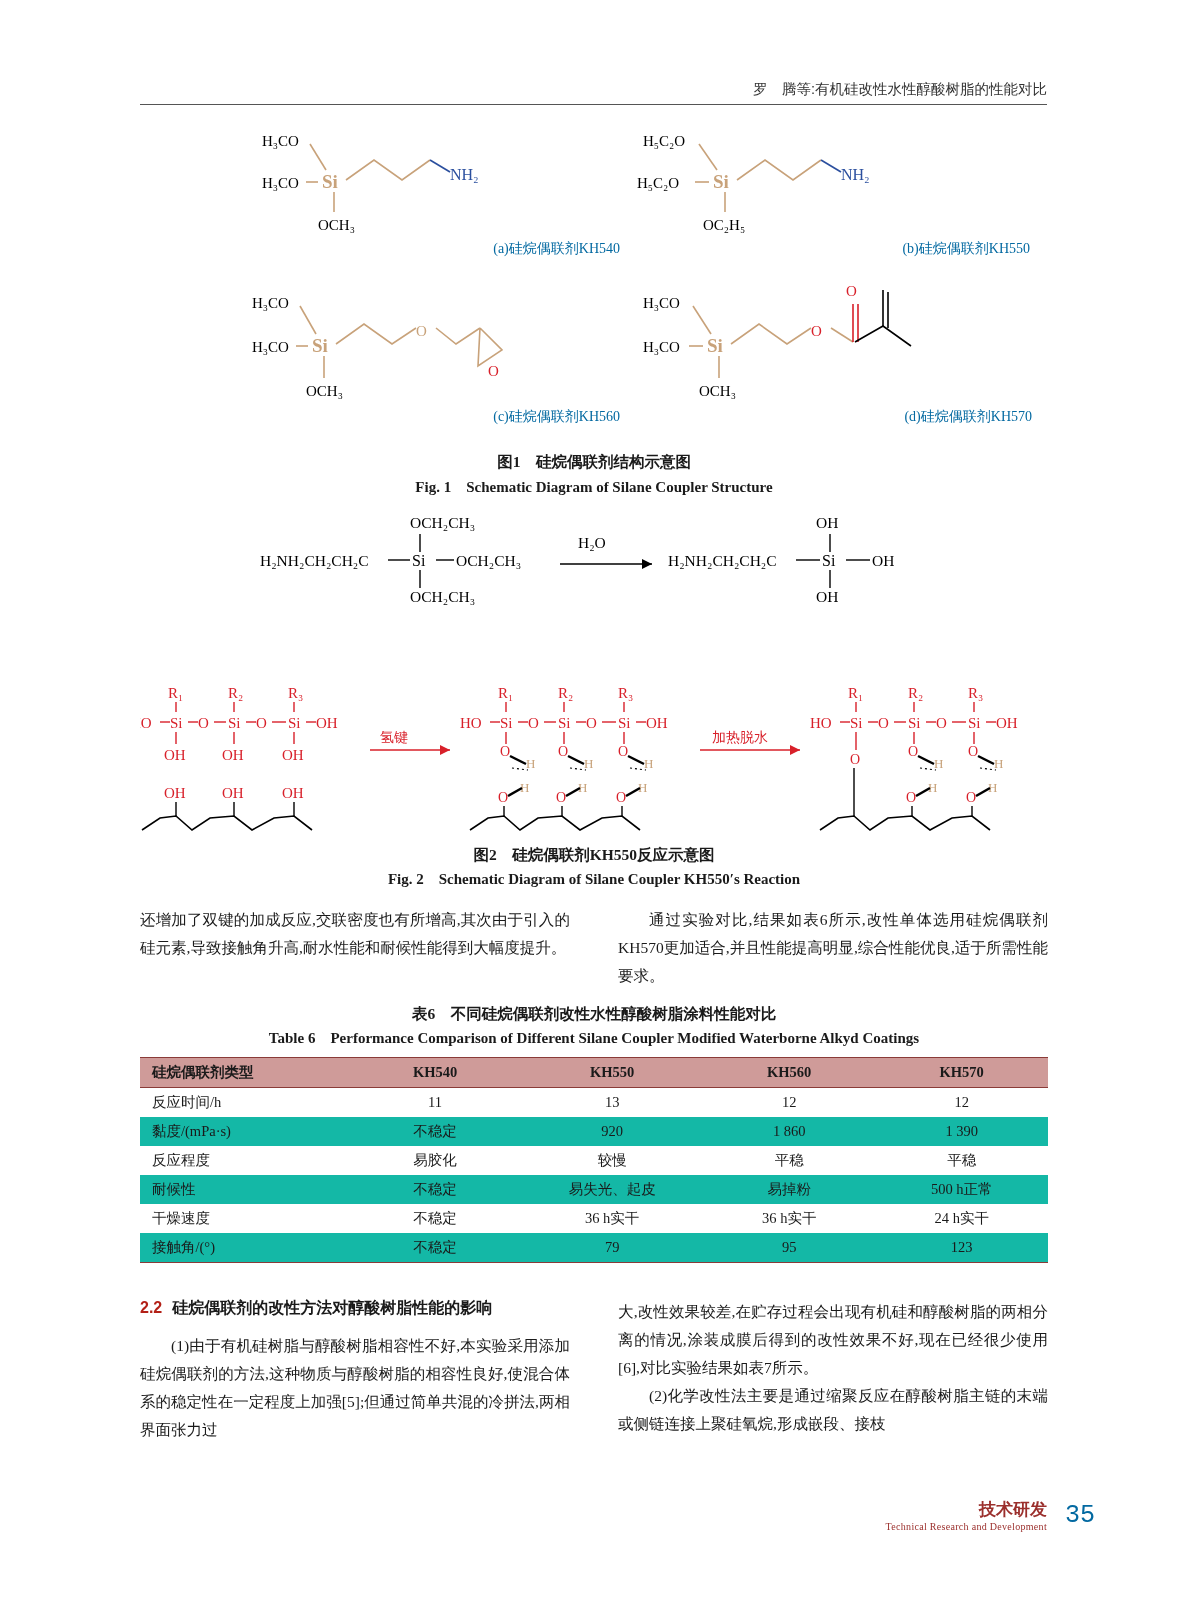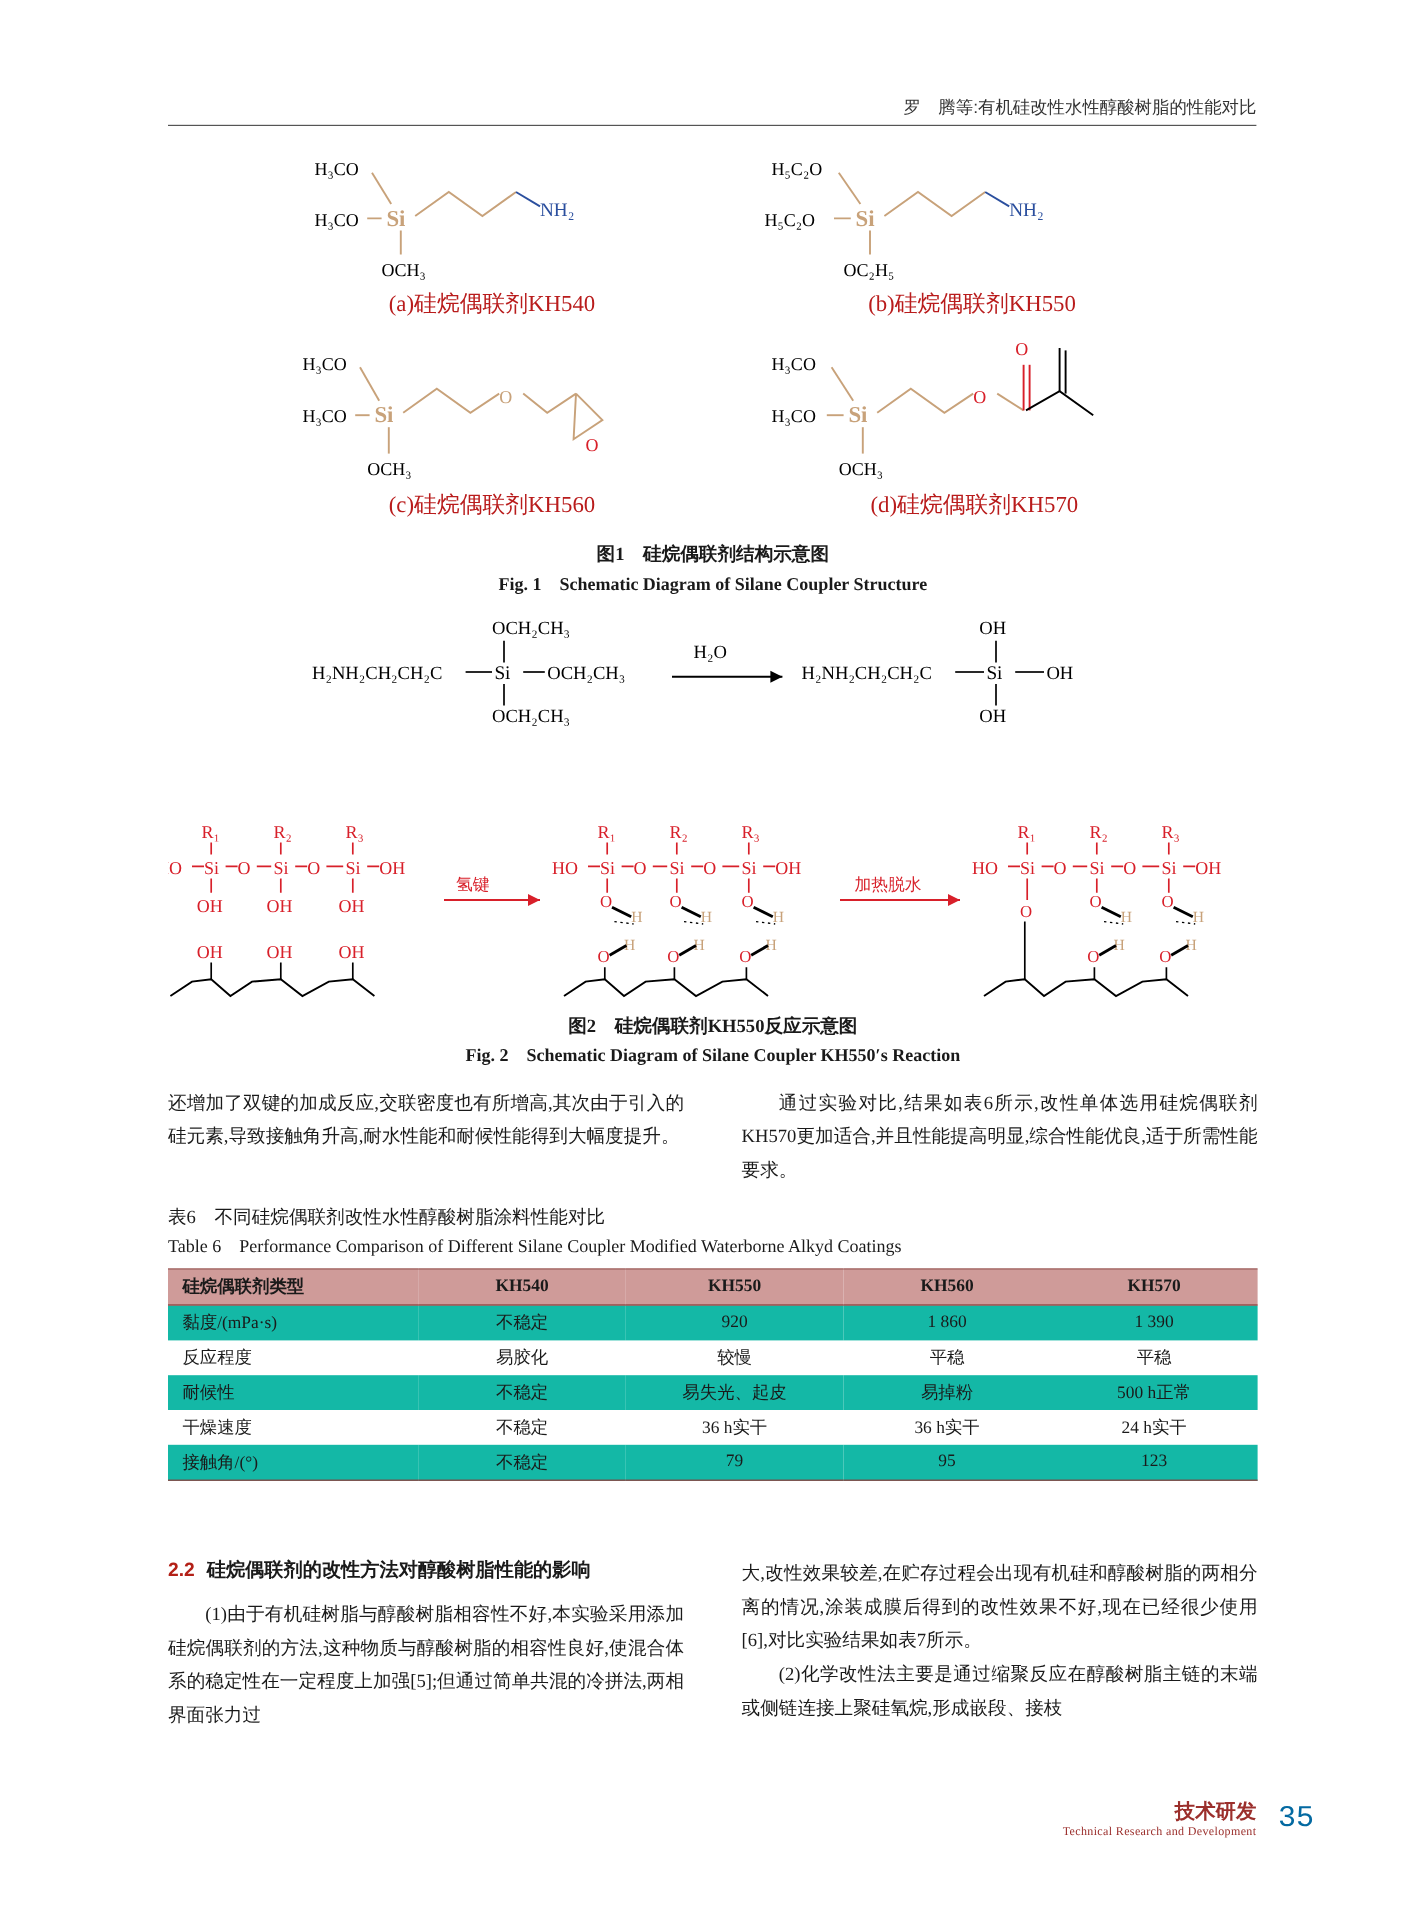--- a/index.html
+++ b/index.html
@@ -27,7 +27,7 @@
   
   .fig1 { position:absolute; top:118px; left:140px; width:908px; height:330px; }
   .figcap-red {
-    color:#b91c1c; font-size:19px; text-align:center;
+    color:#0369a1; font-size:14px; text-align:right;
     font-family:"Liberation Serif", serif;
   }
 

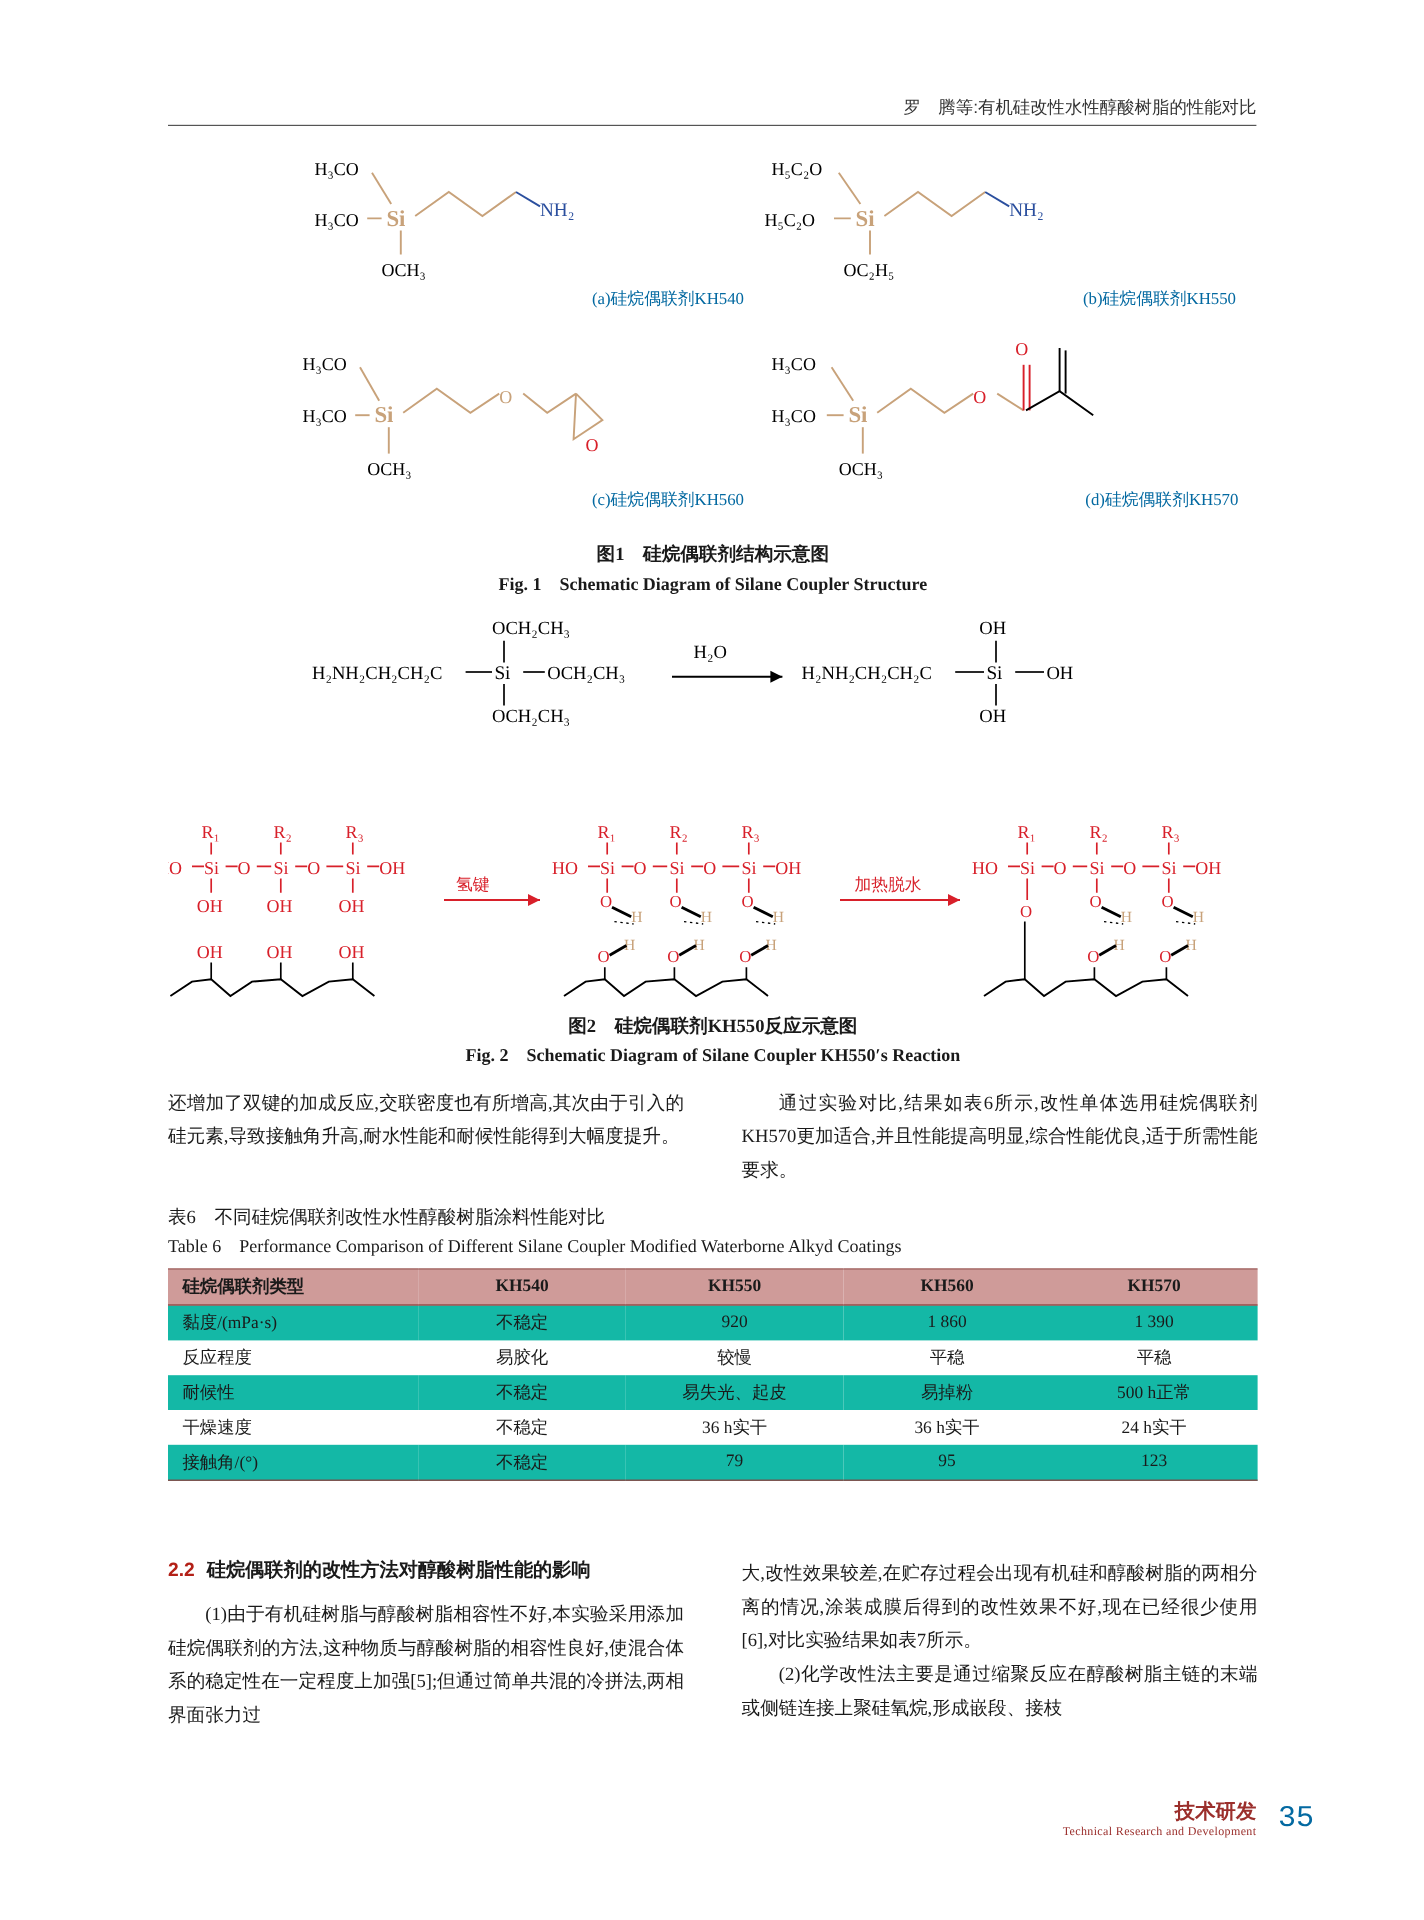--- a/index.html
+++ b/index.html
@@ -45,7 +45,7 @@
   .indent { text-indent:2em; }
 
   
-  .tbl-title { font-weight:normal; font-size:15.5px; }
+  .tbl-title { text-align:center; font-weight:bold; font-size:15.5px; }
   .tbl-title.en { font-size:15px; }
   table.perf {
     position:absolute; left:140px; top:1057px; width:908px;

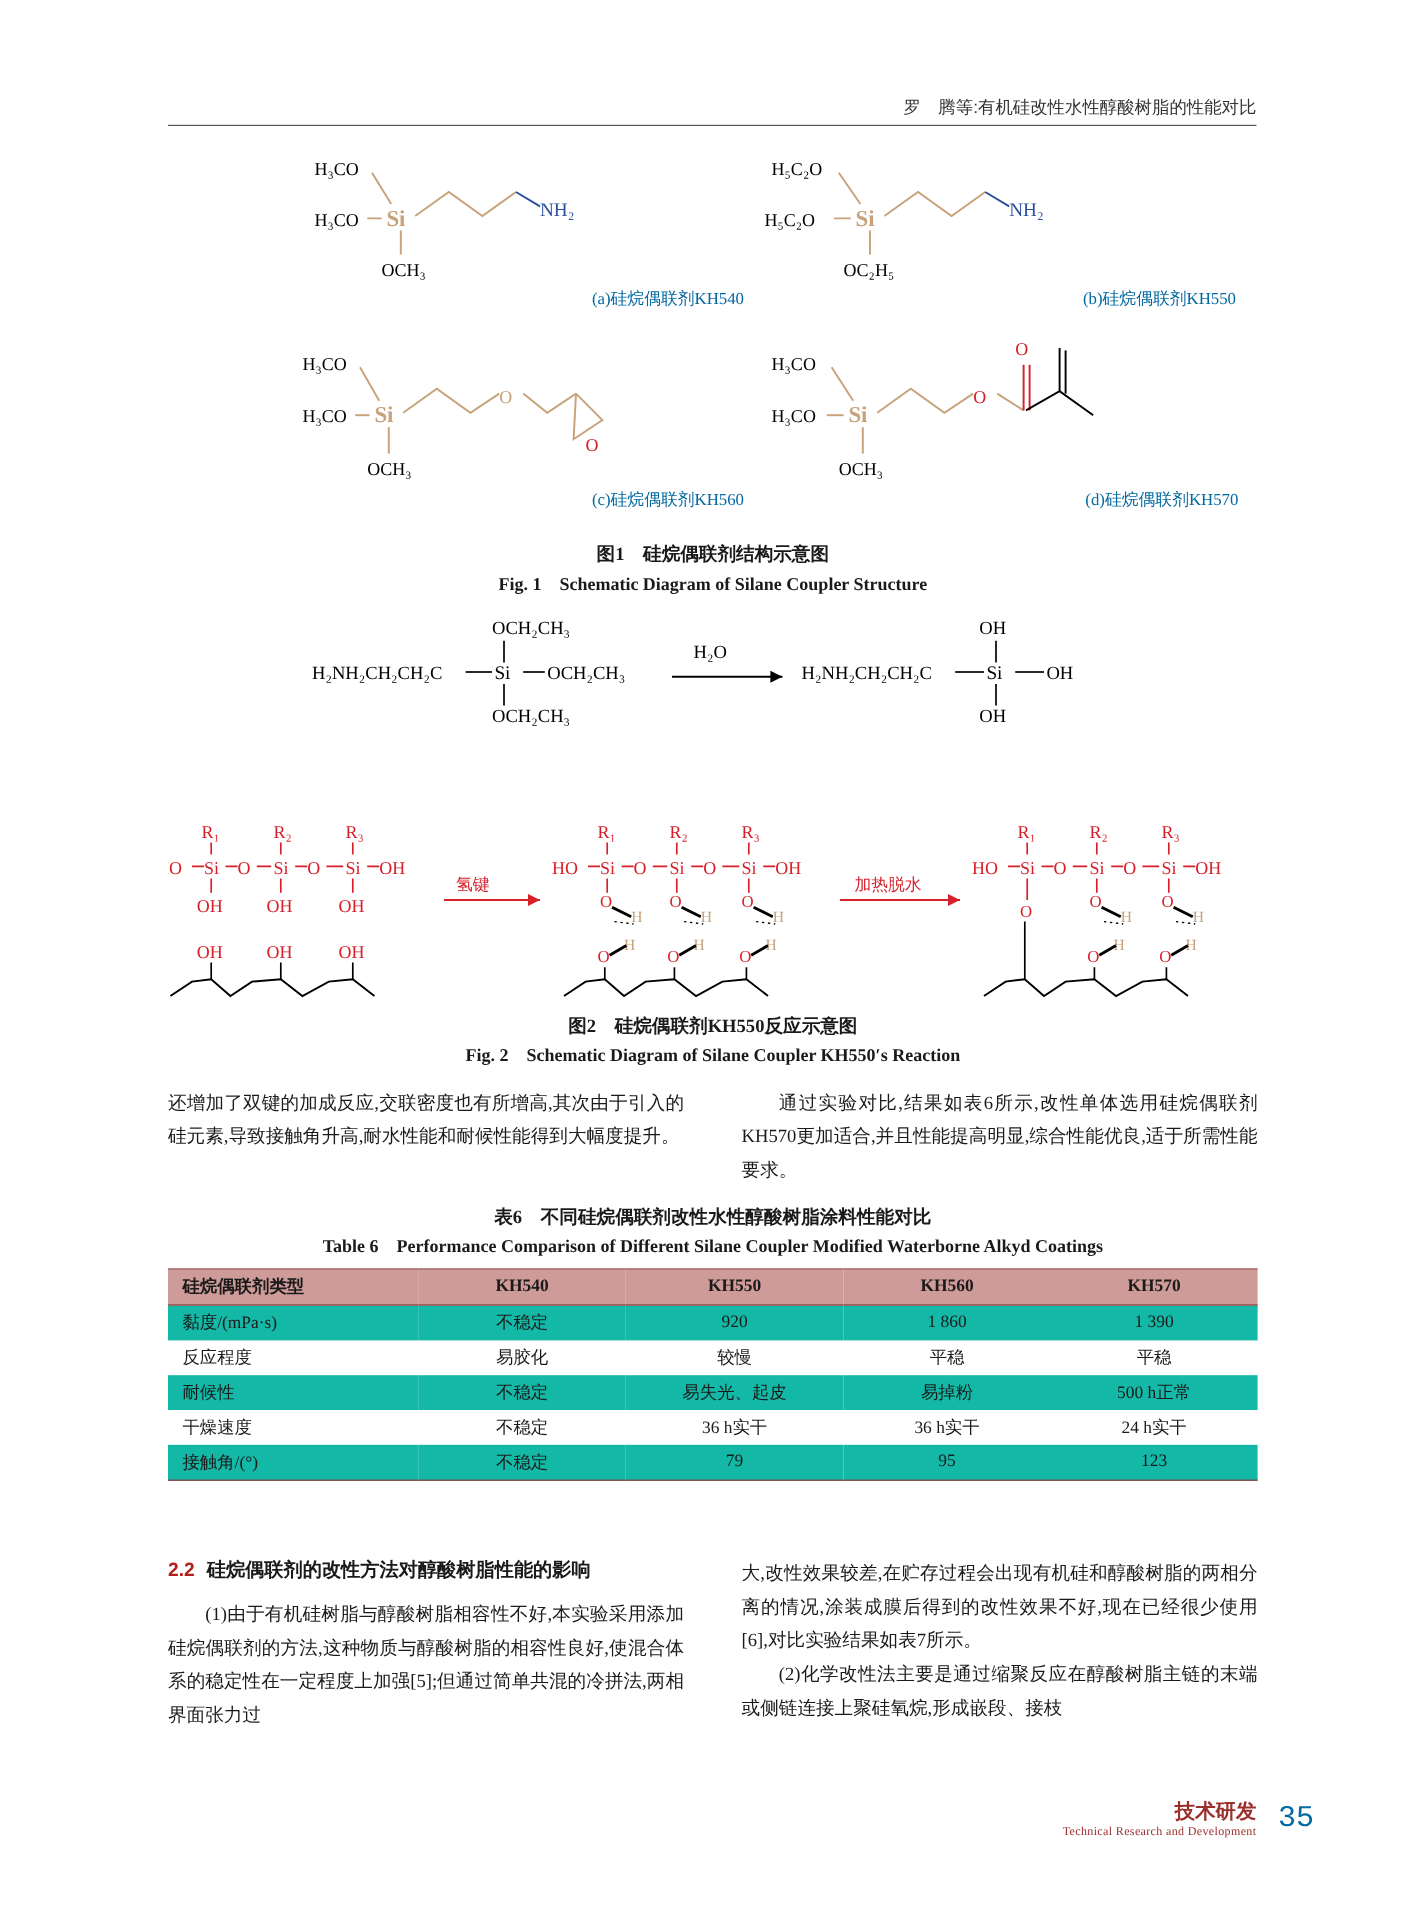--- a/index.html
+++ b/index.html
@@ -358,6 +358,13 @@
       </tr>
     </thead>
     <tbody>
+      <tr>
+        <td>反应时间/h</td>
+        <td>11</td>
+        <td>13</td>
+        <td>12</td>
+        <td>12</td>
+      </tr>
       <tr class="alt">
         <td>黏度/(mPa·s)</td>
         <td>不稳定</td>

